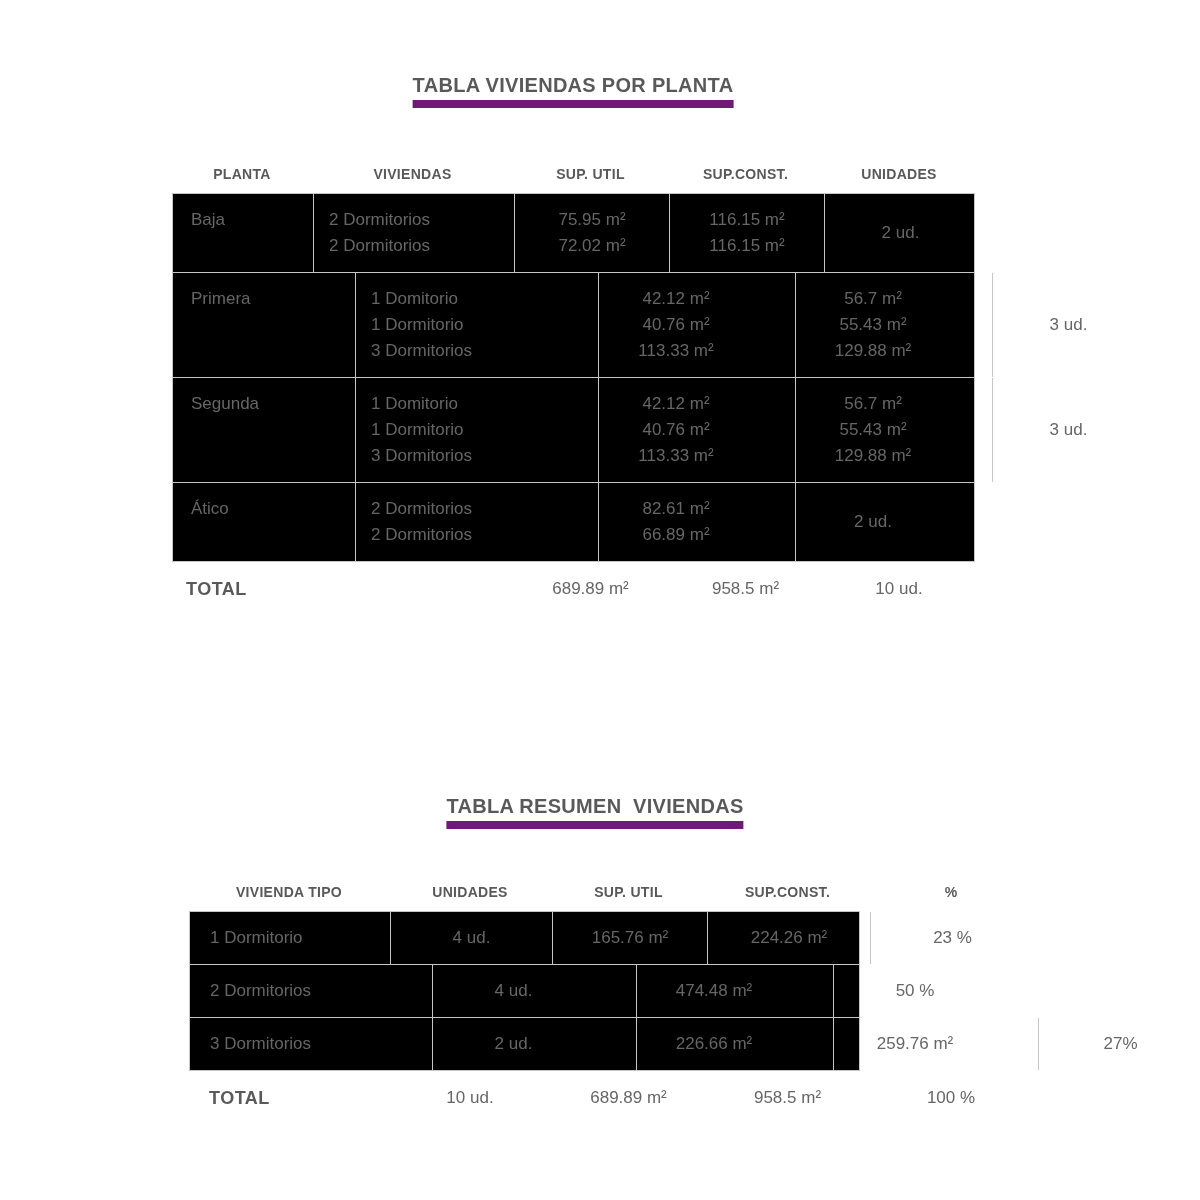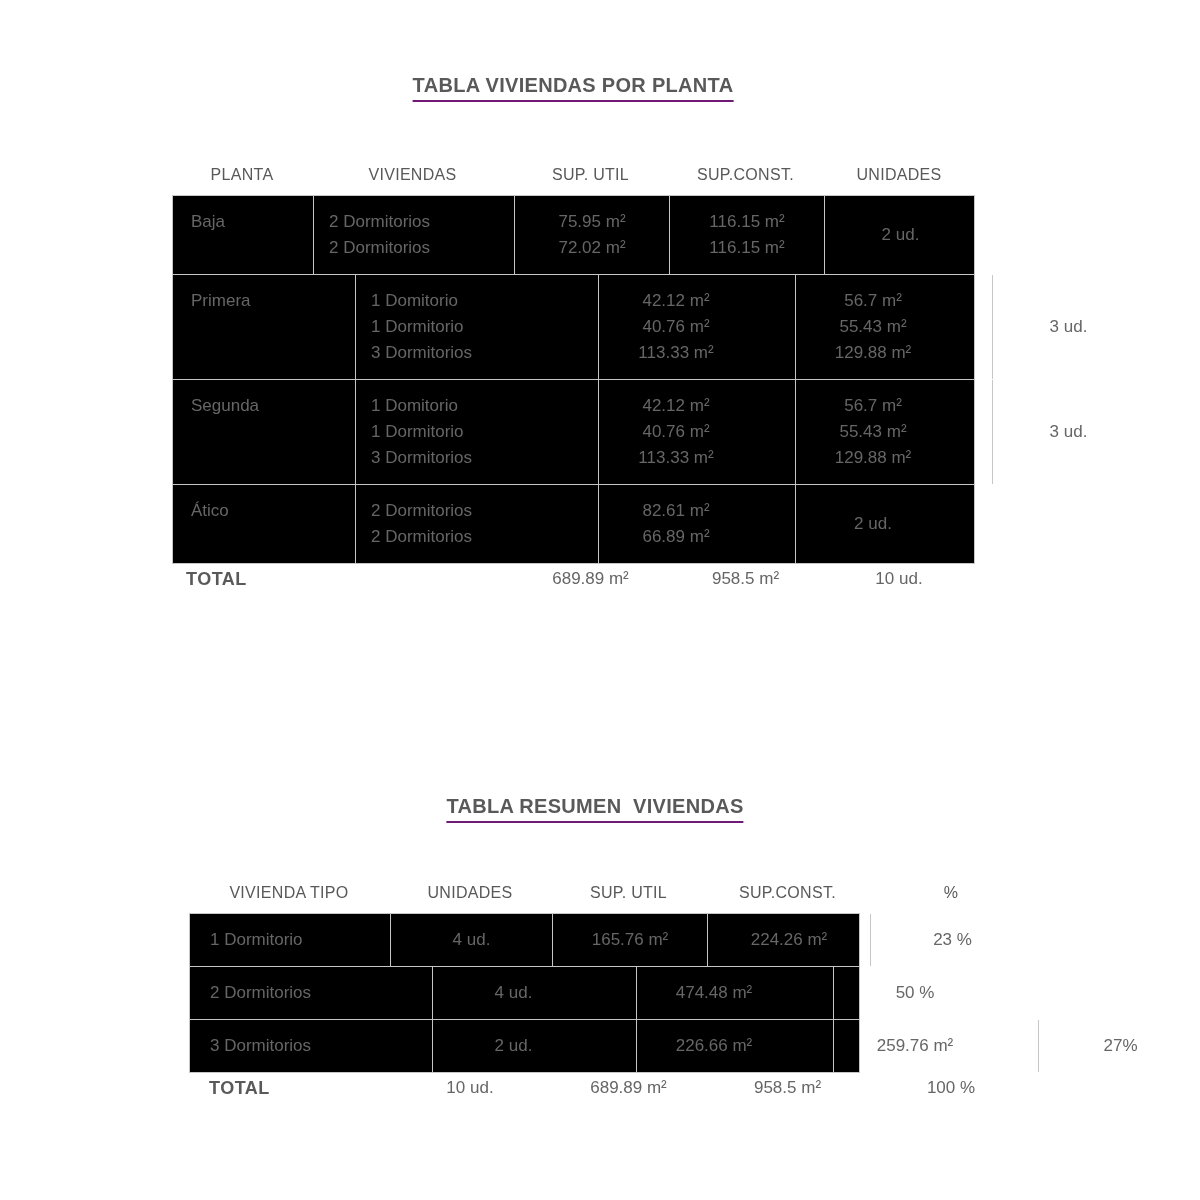--- a/index.html
+++ b/index.html
@@ -25,7 +25,7 @@
     color:var(--txt-strong);
     letter-spacing:0.3px;
     white-space:pre;
-    border-bottom:2px solid #701a75;
+    border-bottom:8px solid #701a75;
     padding-bottom:3px;
   }
   .title-1{ left:573px; top:74px; }

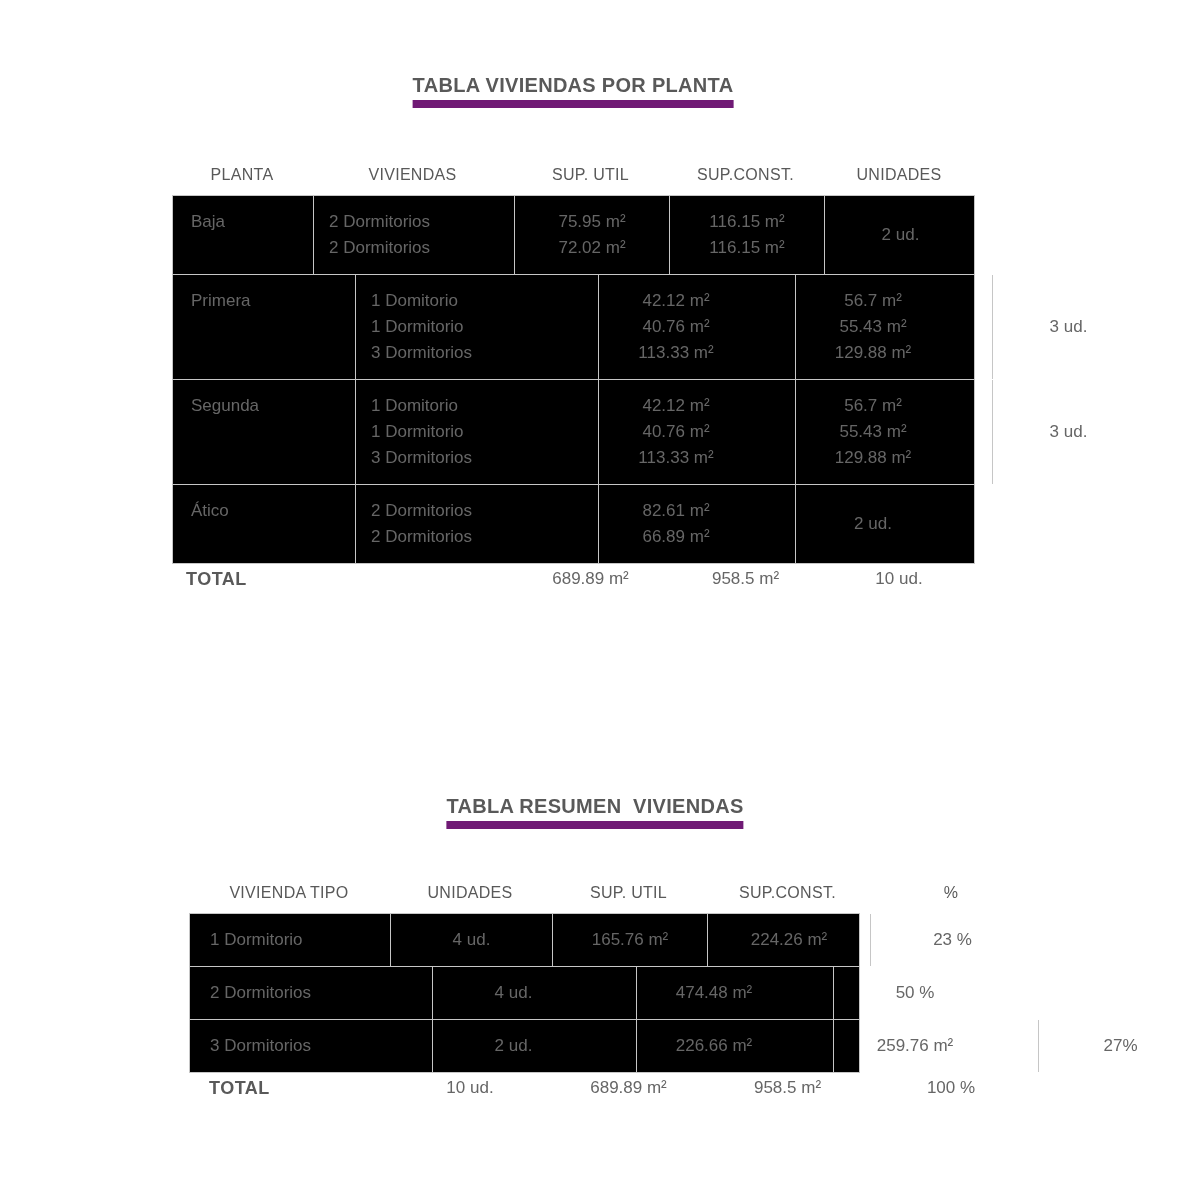--- a/index.html
+++ b/index.html
@@ -41,8 +41,8 @@
 
   .thead{ margin-bottom:11px; }
   .th{
-    font-size:16px;
-    font-weight:normal;
+    font-size:14px;
+    font-weight:bold;
     color:var(--txt-strong);
     text-align:center;
     letter-spacing:0.3px;

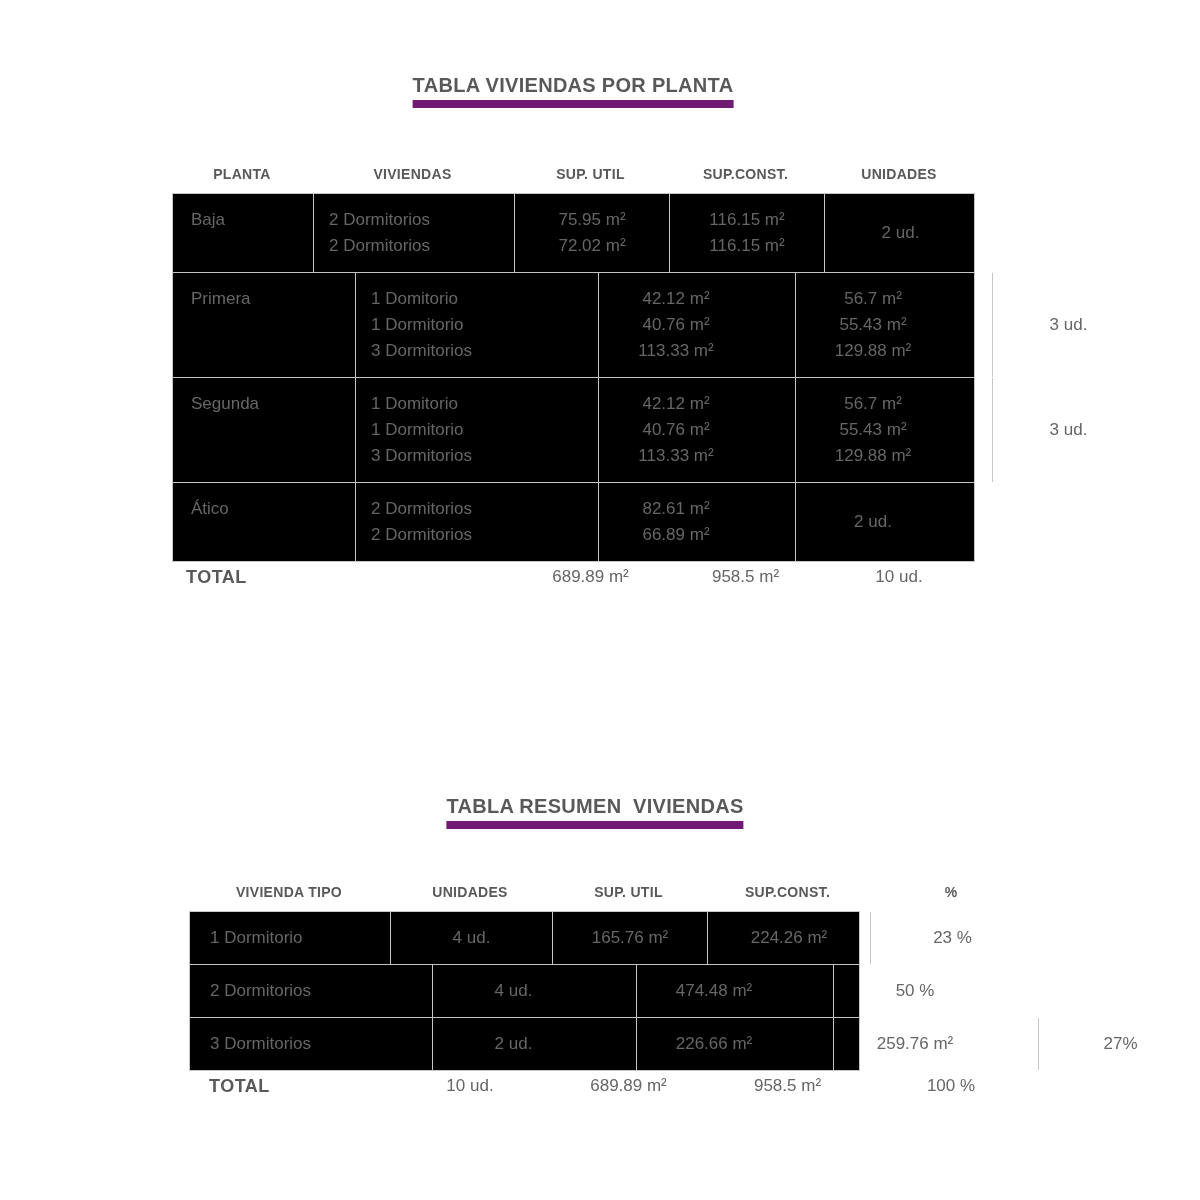--- a/index.html
+++ b/index.html
@@ -72,7 +72,7 @@
     padding-top:0; padding-bottom:0;
   }
 
-  .trow-total{ }
+  .trow-total{ margin-top:12px; }
   .total-label{
     font-size:18px;
     font-weight:bold;

